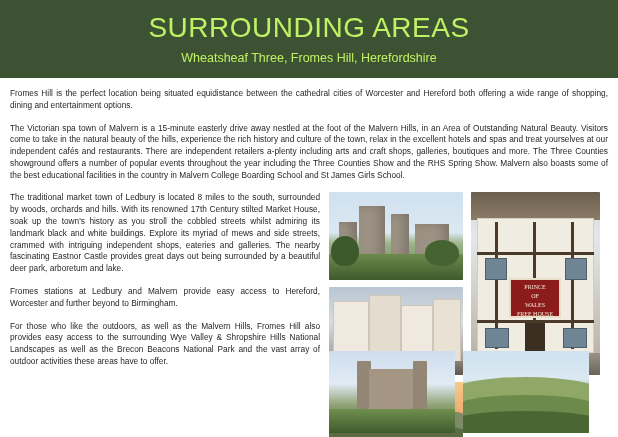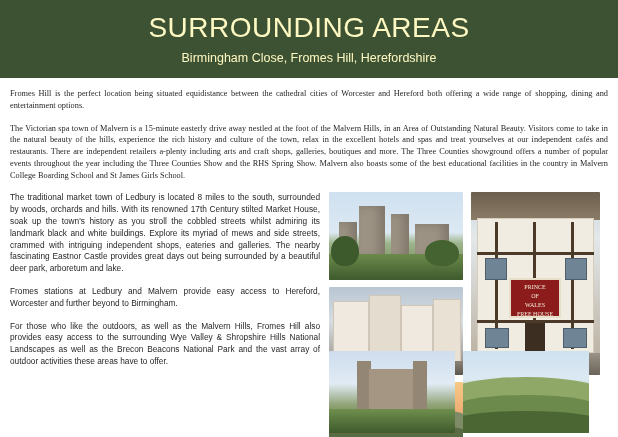--- a/index.html
+++ b/index.html
@@ -28,7 +28,7 @@
     flex-direction: column;
     align-items: center;
     justify-content: center;
-    color: #fef9c3;
+    color: #bef264;
   }
   .banner-title {
     font-size: 28px;

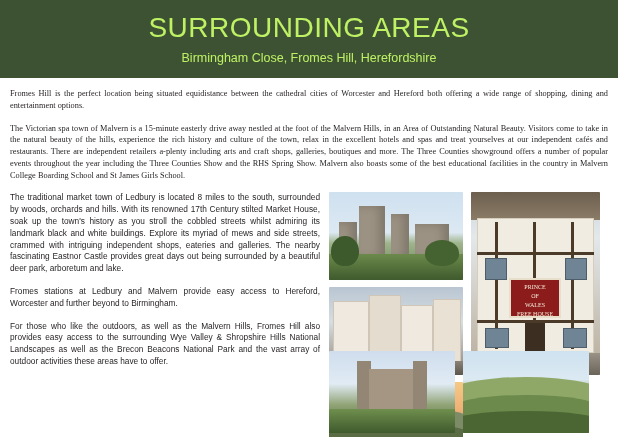--- a/index.html
+++ b/index.html
@@ -233,7 +233,7 @@
 
   <div class="banner">
     <div class="banner-title">SURROUNDING AREAS</div>
-    <div class="banner-subtitle">Birmingham Close, Fromes Hill, Herefordshire</div>
+    <div class="banner-subtitle">Wheatsheaf Three, Fromes Hill, Herefordshire</div>
   </div>
 
   <div class="content">

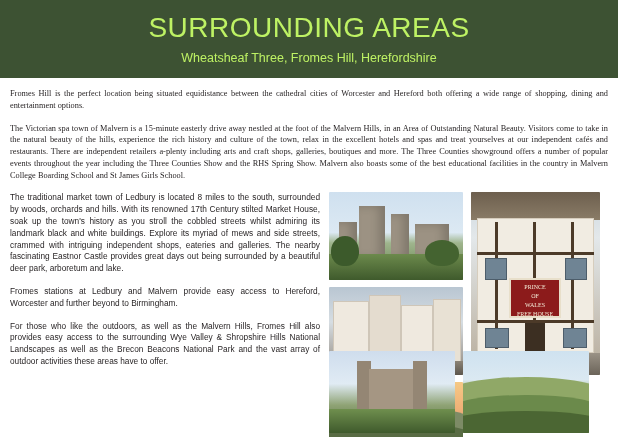--- a/index.html
+++ b/index.html
@@ -57,7 +57,6 @@
   }
   .top-block {
     width: 598px;
-    font-family: Liberation Serif, serif;
   }
   
   .lower {

